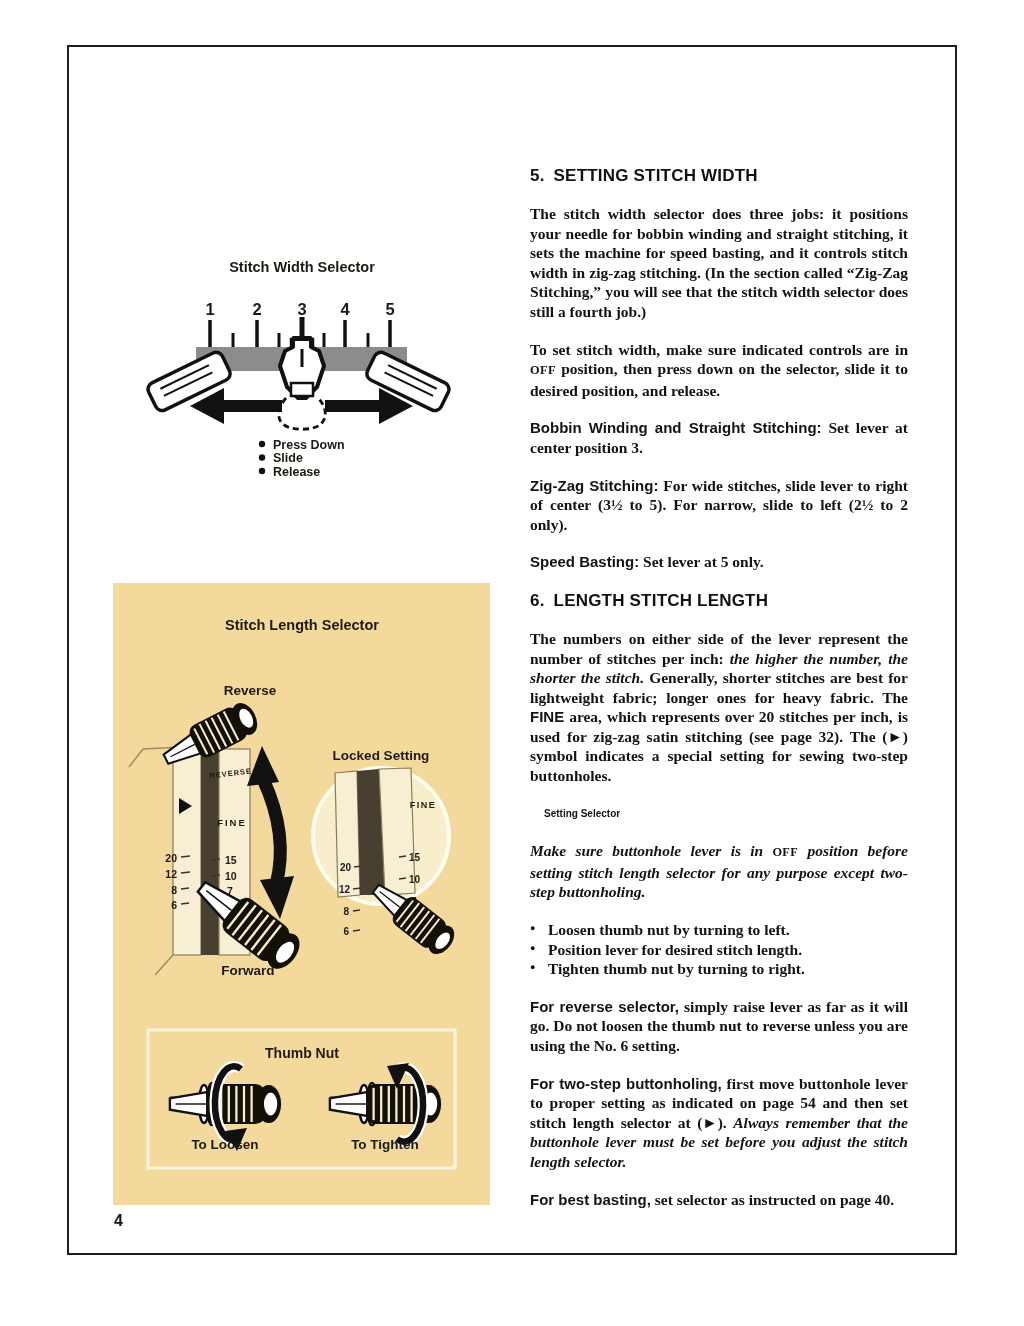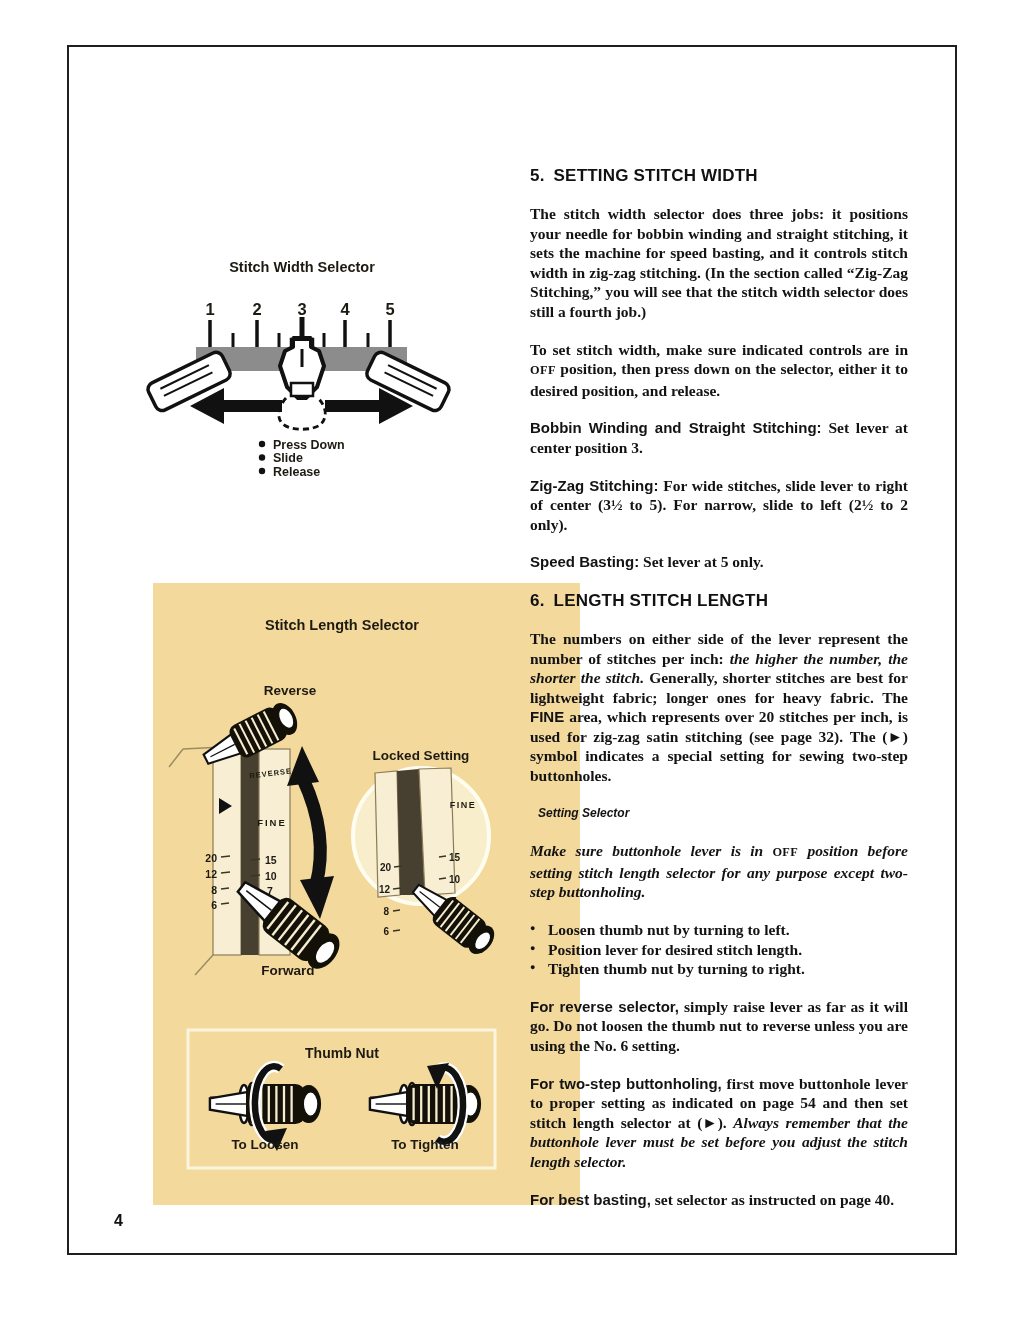--- a/index.html
+++ b/index.html
@@ -245,7 +245,7 @@
 
     <p><span>The stitch width selector does three jobs: it positions your needle for bobbin winding and straight stitching, it sets the machine for speed basting, and it controls stitch width in zig-zag stitching. (In the section called “Zig-Zag Stitching,” you will see that the stitch width selector does still a fourth job.)</span></p>
 
-    <p><span>To set stitch width, make sure indicated controls are in </span><span class="sc">OFF</span><span> position, then press down on the selector, either it to desired position, and release.</span></p>
+    <p><span>To set stitch width, make sure indicated controls are in </span><span class="sc">OFF</span><span> position, then press down on the selector, slide it to desired position, and release.</span></p>
 
     <p><span class="lbl">Bobbin Winding and Straight Stitching:</span><span> Set lever at center position 3.</span></p>
 

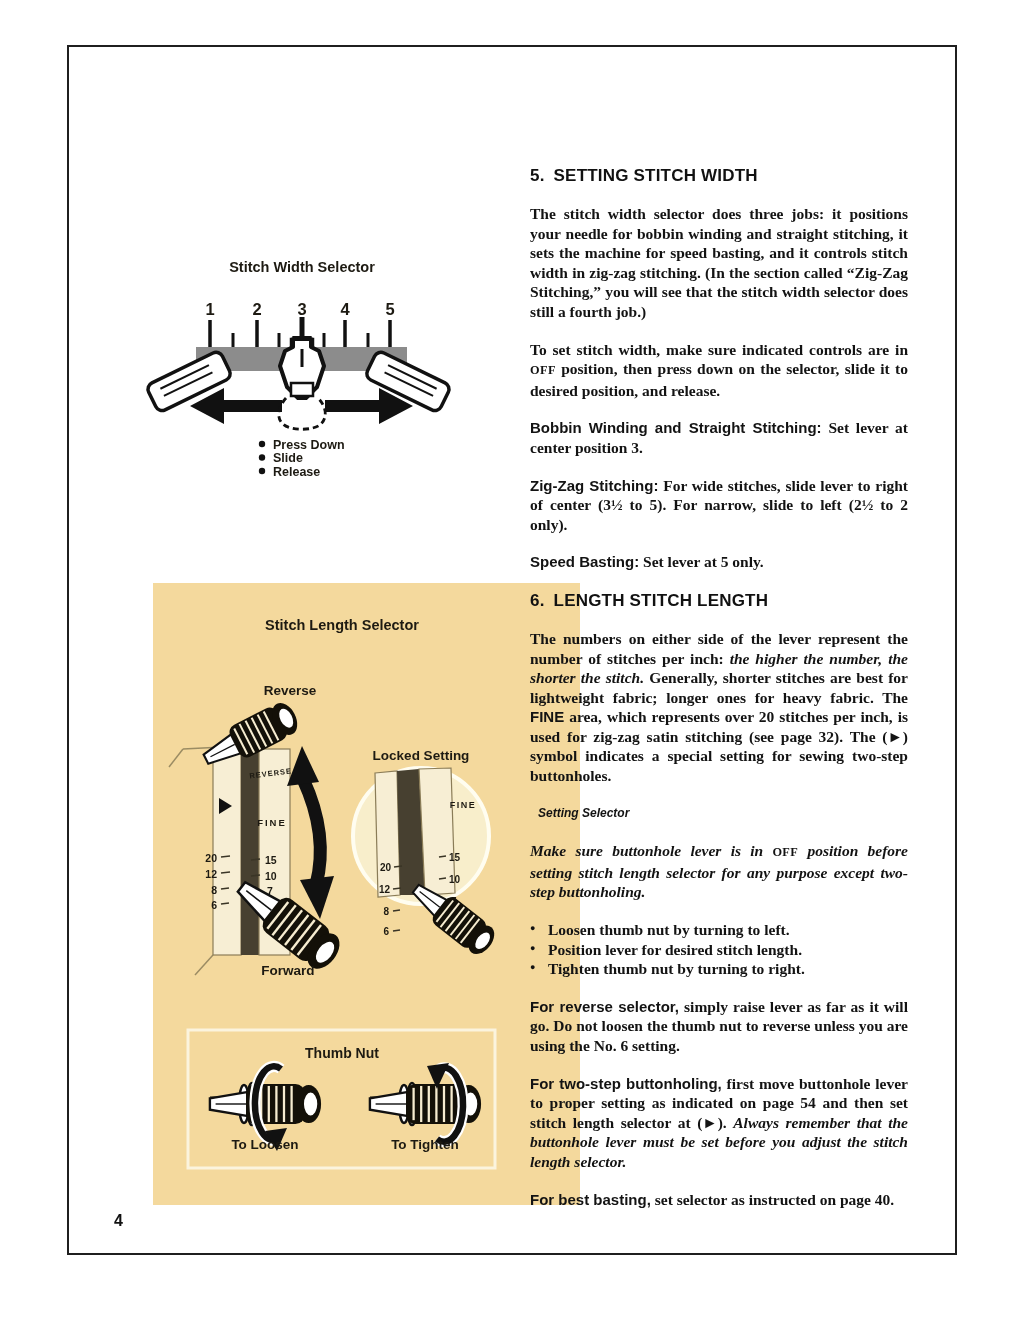--- a/index.html
+++ b/index.html
@@ -25,7 +25,7 @@
 
   
   .wsel { position:absolute; left:140px; top:254px; width:330px; height:240px; }
-  .ybox { position:absolute; left:113px; top:583px; width:427px; height:622px; background:#f4d99d;margin-left:40px; }
+  .ybox { position:absolute; left:113px; top:583px; width:377px; height:622px; background:#f4d99d; }
   .ybox svg { position:absolute; left:0; top:0; }
   svg text { font-family:"Liberation Sans",sans-serif; font-weight:700; fill:#1d1a12; }
   .pagenum { position:absolute; left:114px; top:1212px; font-family:"Liberation Sans",sans-serif;

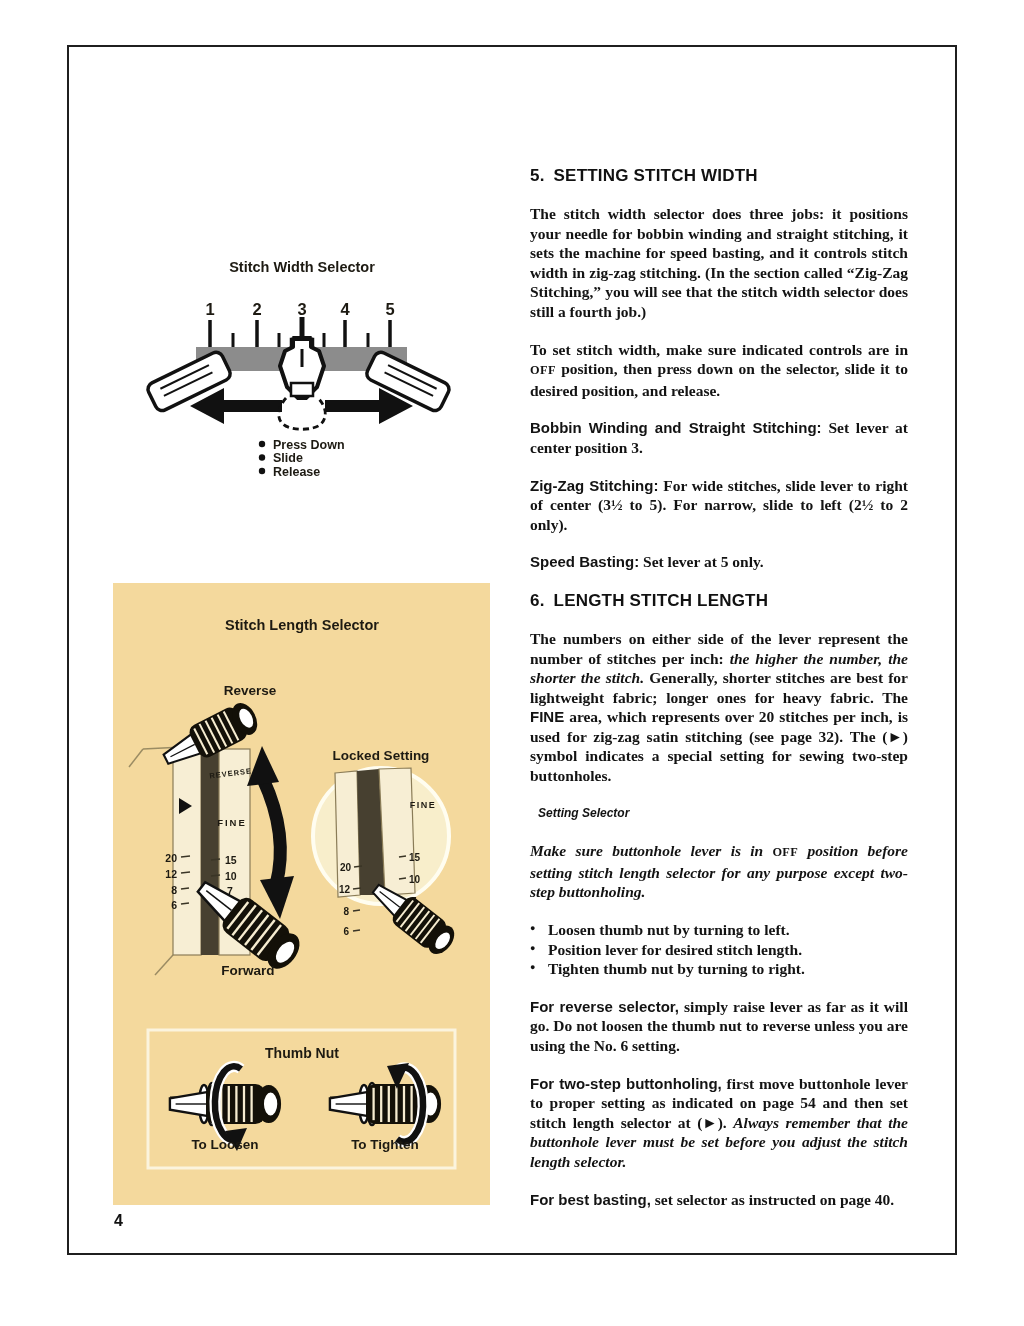--- a/index.html
+++ b/index.html
@@ -18,7 +18,7 @@
   .lbl { font-family:"Liberation Sans",sans-serif; font-size:15px; }
   .it  { font-style:italic; }
   .sc  { font-size:12.3px; letter-spacing:0.4px; font-style:normal; }
-  .subhead { font-family:"Liberation Sans",sans-serif; font-size:12px; margin:13px 0 7px 8px;font-style:italic; }
+  .subhead { font-family:"Liberation Sans",sans-serif; font-size:10px; margin:13px 0 7px 14px; }
   .bullets { margin:7px 0; }
   .brow { display:flex; }
   .bdot { width:18px; flex:0 0 18px; font-size:9px; position:relative; top:-1px; }

